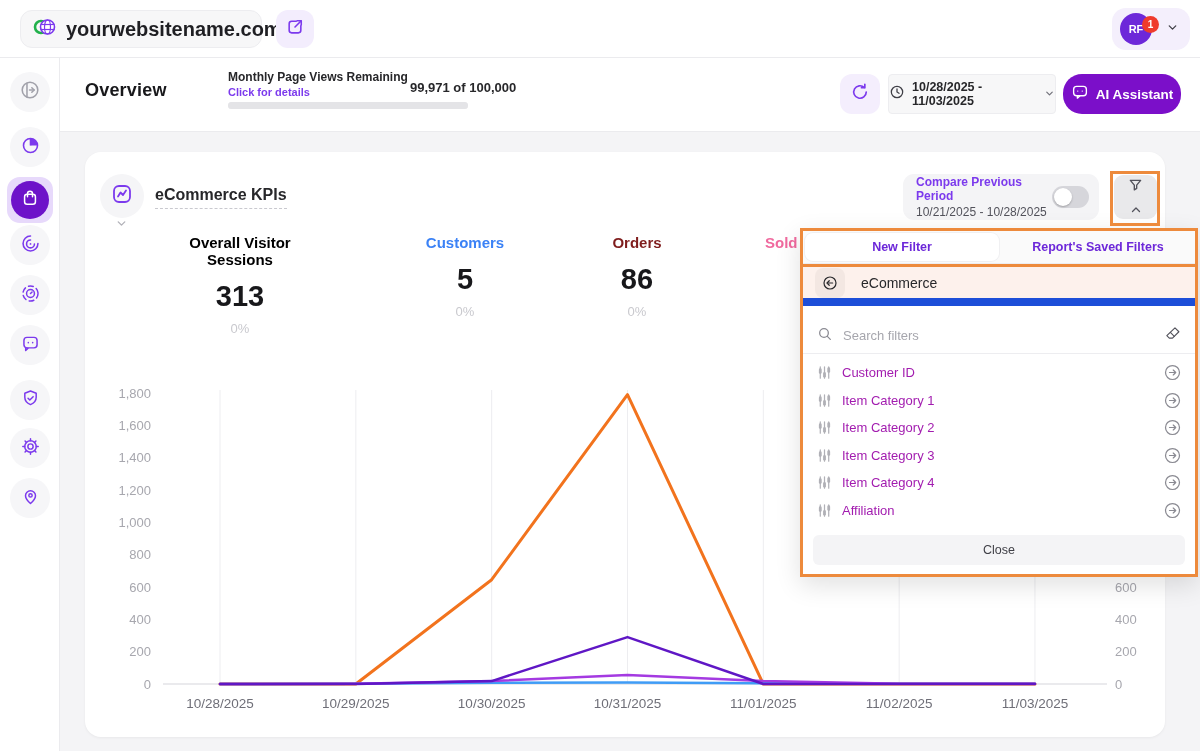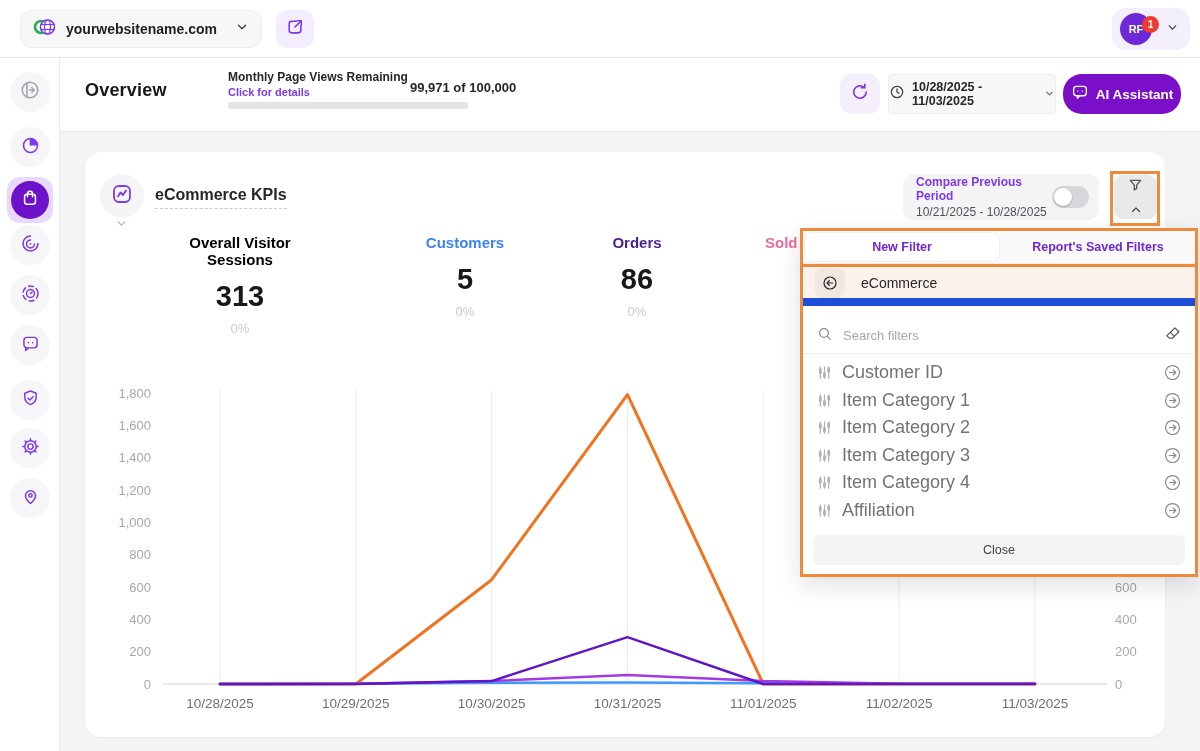--- a/index.html
+++ b/index.html
@@ -9,7 +9,7 @@
   
   .topbar { position:absolute; left:0; top:0; width:1200px; height:58px; background:#fff; border-bottom:1px solid #ebebee; z-index:5; }
   .site-pill { position:absolute; left:20px; top:10px; width:242px; height:38px; background:#f7f7f8; border:1px solid #ededf0; border-radius:12px; display:flex; align-items:center; padding:0 12px; gap:9px; cursor:pointer; }
-  .site-pill .name { font-size:14px; font-weight:700; color:#1f1f23; flex:1; }
+  .site-pill .name { font-size:20px; font-weight:700; color:#1f1f23; flex:1; }
   .ext-btn { position:absolute; left:276px; top:10px; width:38px; height:38px; background:#f3edfd; border-radius:12px; display:flex; align-items:center; justify-content:center; }
   .avatar-wrap { position:absolute; right:10px; top:8px; width:78px; height:42px; background:#f4effc; border-radius:14px; display:flex; align-items:center; padding:0 8px; gap:4px; }
   .avatar { position:relative; width:32px; height:32px; border-radius:50%; background:#6d28d9; color:#fff; font-size:11px; font-weight:700; display:flex; align-items:center; justify-content:center; }

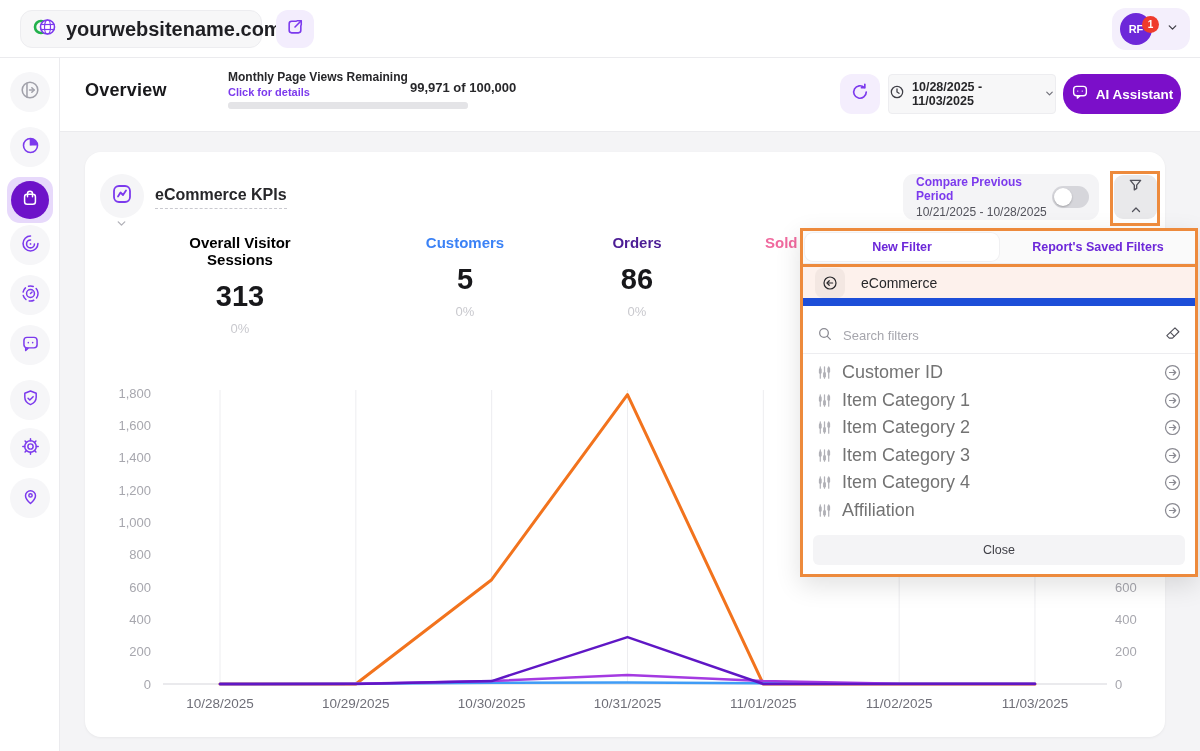--- a/index.html
+++ b/index.html
@@ -354,7 +354,7 @@
       <div class="kpi-change">0%</div>
     </div>
     <div class="kpi-col" style="left:472px;">
-      <div class="kpi-label" style="color: #4c1d95;">Orders</div>
+      <div class="kpi-label" style="color: #7f1d1d;">Orders</div>
       <div class="kpi-value">86</div>
       <div class="kpi-change">0%</div>
     </div>

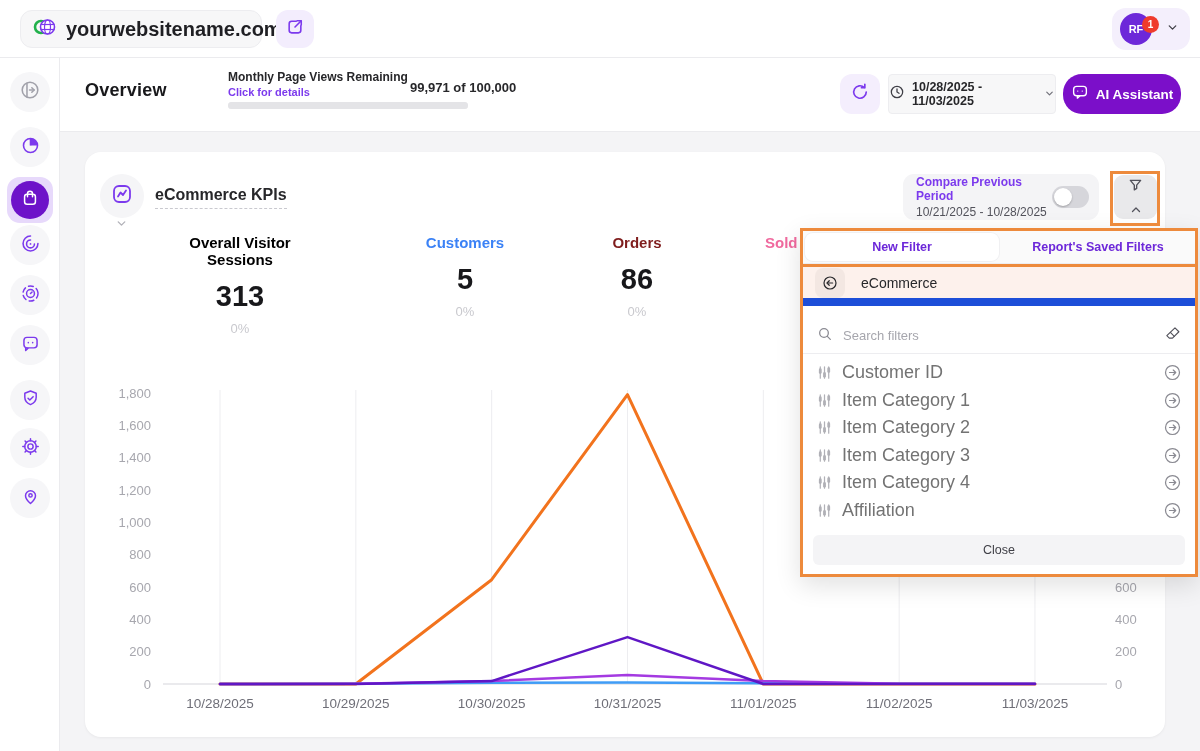--- a/index.html
+++ b/index.html
@@ -72,7 +72,7 @@
   .search-row input::placeholder { color:#a6a6ad; }
   .f-list { padding:5px 0 4px 0; }
   .f-row { height:27.5px; display:flex; align-items:center; padding:0 14px; gap:10px; cursor:pointer; }
-  .f-label { font-size:18px; color:#737373; flex:1; }
+  .f-label { font-size:13px; color:#a21caf; flex:1; }
   .f-ic, .f-arrow { display:flex; align-items:center; }
   .close-wrap { padding:7px 10px 9px 10px; }
   .close-btn { height:30px; background:#f4f4f6; border-radius:6px; display:flex; align-items:center; justify-content:center; font-size:12.5px; color:#3f3f46; cursor:pointer; }

